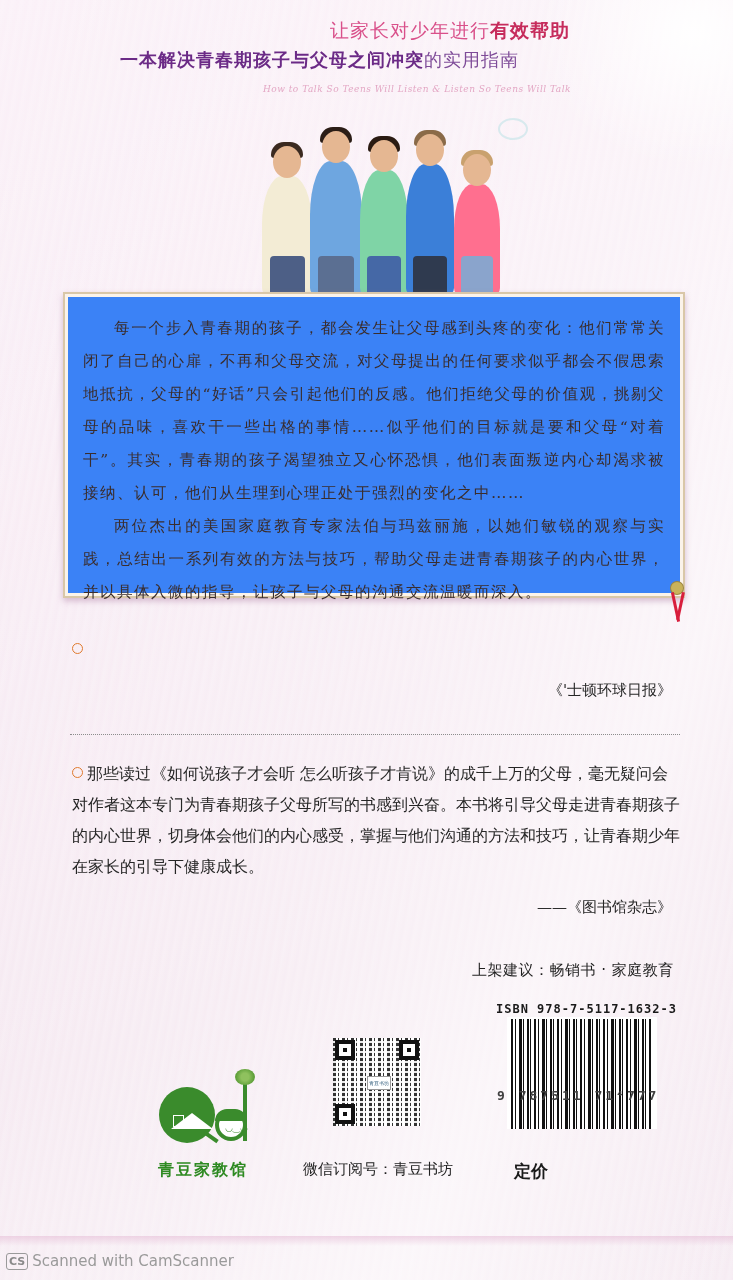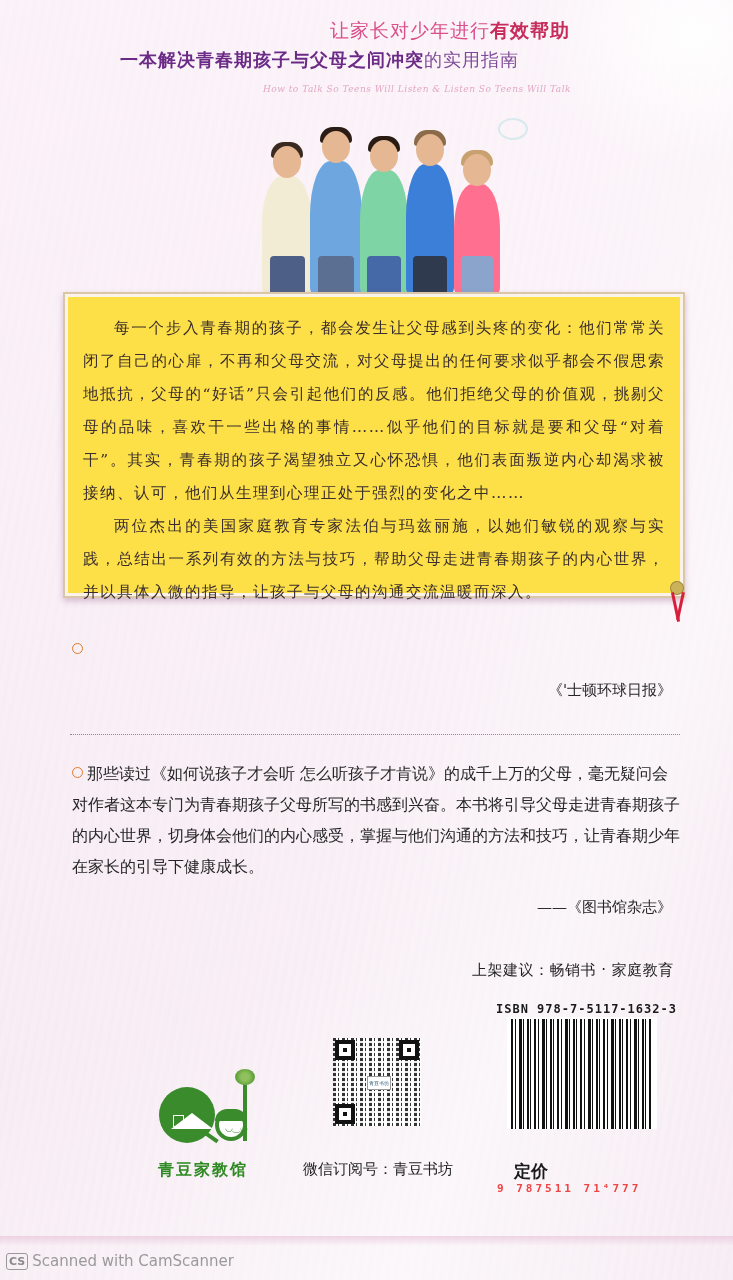--- a/index.html
+++ b/index.html
@@ -45,7 +45,7 @@
   .kid .legs { position: absolute; bottom: 0; left: 15%; width: 70%; height: 40px; background: #4d5f86; border-radius: 4px; }
   .quote-box {
     position: absolute; left: 63px; top: 292px; width: 622px; height: 306px;
-    background: #fde047;
+    background: #3b82f6;
     border: 2px solid #d9c7a8;
     box-shadow: 0 3px 6px rgba(170,120,160,0.45), inset 0 0 0 3px #fbf3ea;
     box-sizing: border-box;

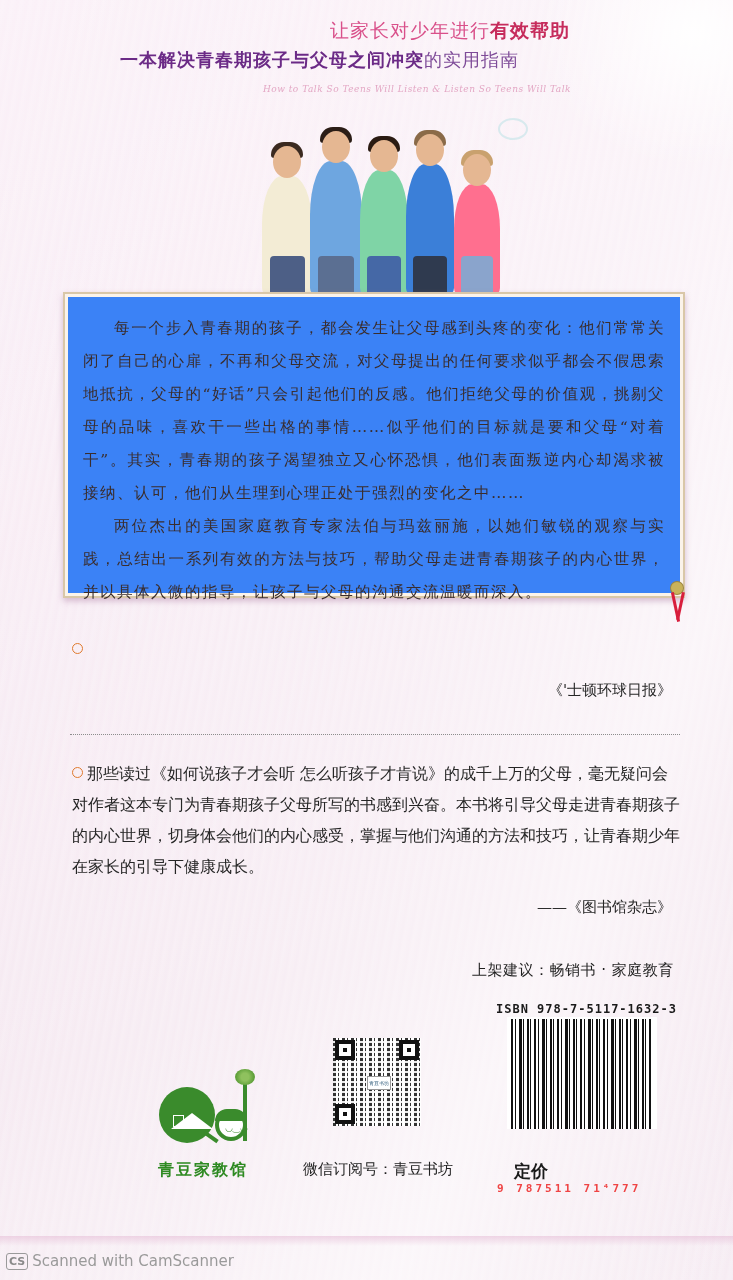--- a/index.html
+++ b/index.html
@@ -96,8 +96,8 @@
       #111 12px 13px, #fff 13px 16px, #111 16px 18px, #fff 18px 19px, #111 19px 20px, #fff 20px 23px);
   }
   .barcode-digits {
-    position: absolute; left: 497px; top: 1182px; font-family: "DejaVu Sans Mono", monospace;
-    font-size: 11px; font-weight: bold; letter-spacing: 3px; color: #ef4444; background: transparent;
+    position: absolute; left: 497px; top: 1088px; font-family: "DejaVu Sans Mono", monospace;
+    font-size: 13px; font-weight: bold; letter-spacing: 3px; color: #404040; background: transparent;
   }
   .price-label {
     position: absolute; left: 514px; top: 1160px; font-size: 17px; font-weight: bold; color: #1a1a1a;

